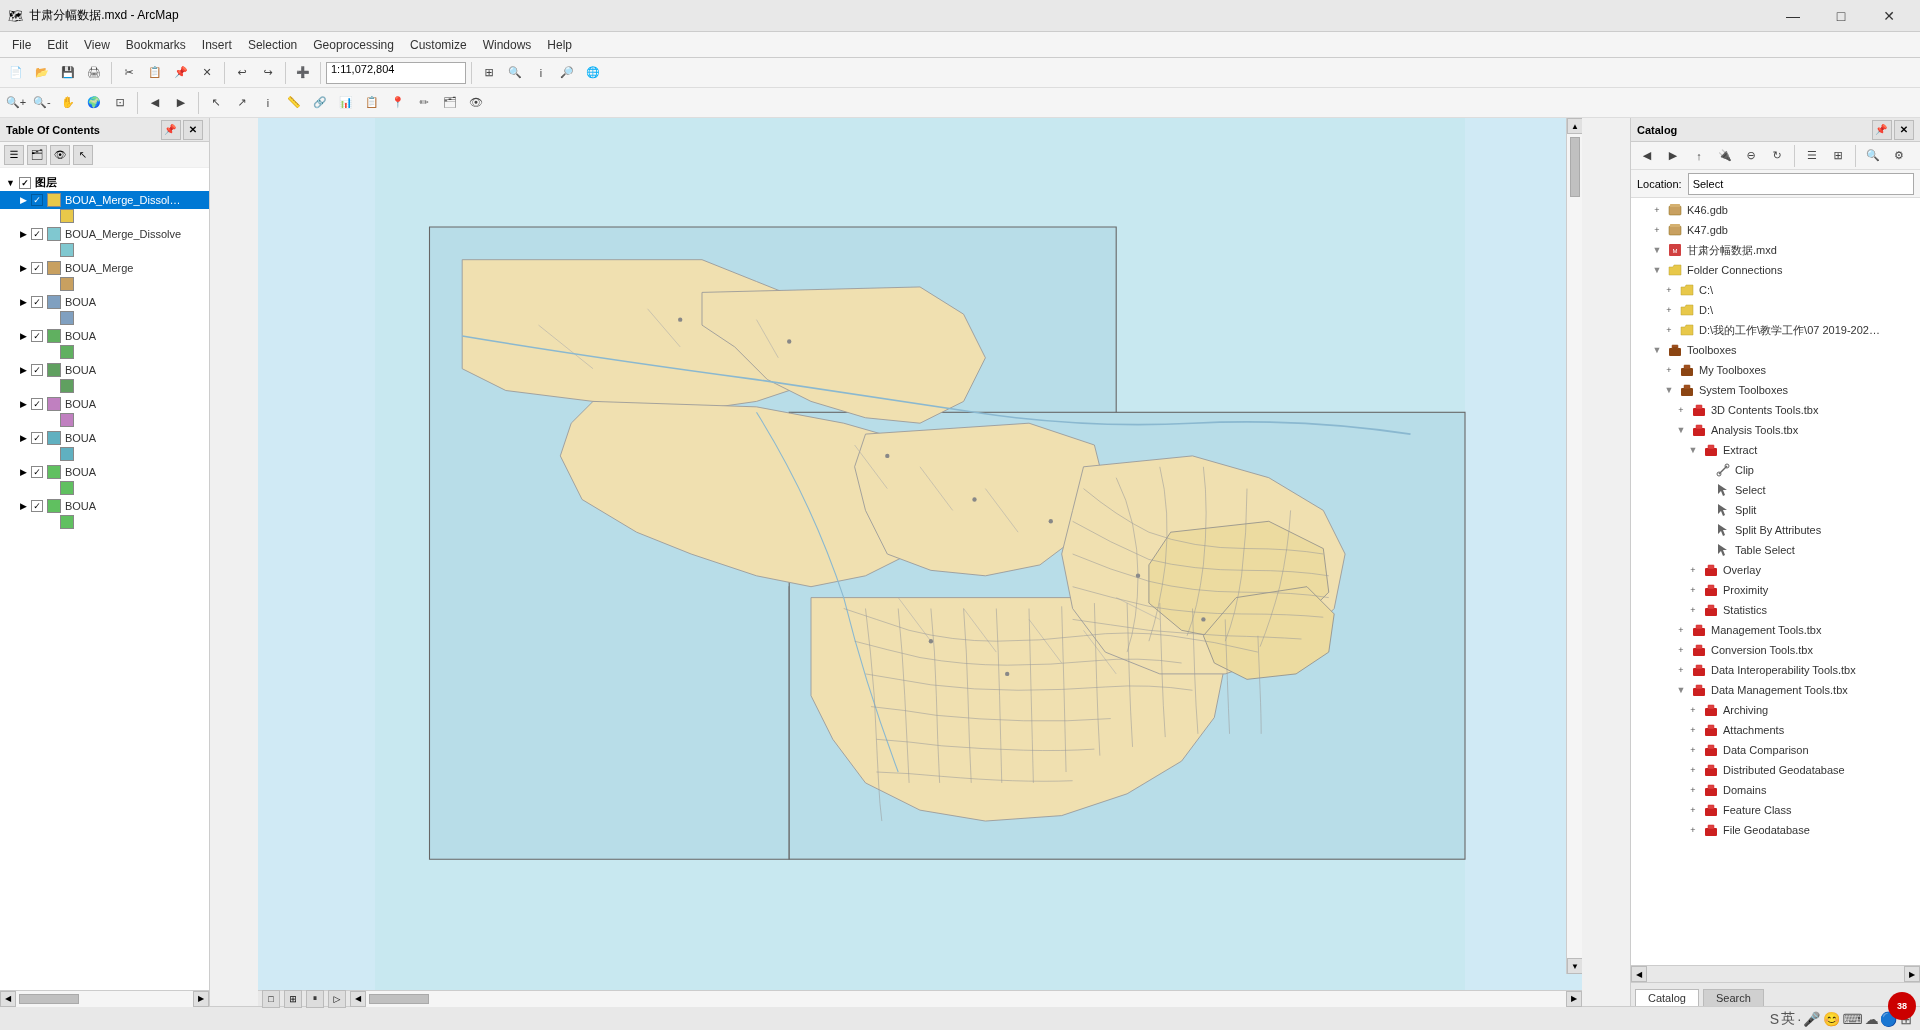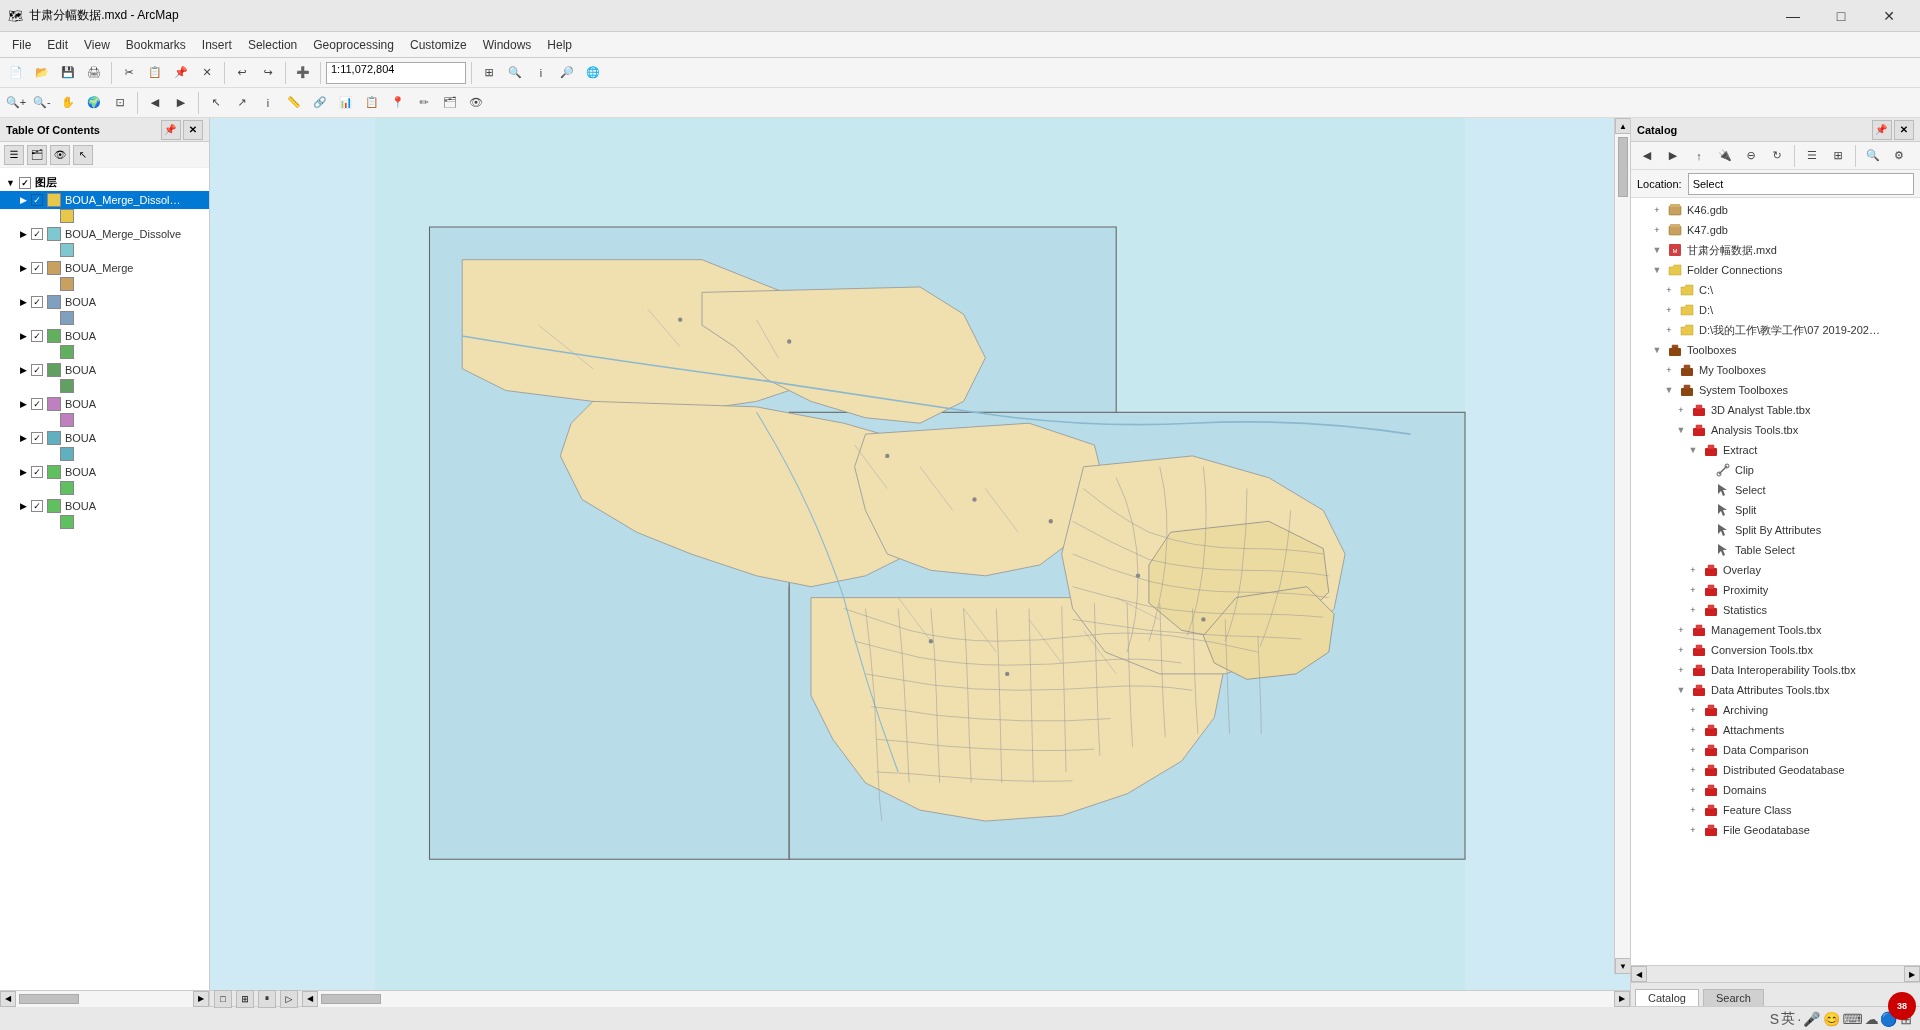--- a/index.html
+++ b/index.html
@@ -69,6 +69,7 @@
     #main-area {
       display: flex;
       height: calc(1030px - 32px - 26px - 30px - 30px - 24px);
+      gap: 48px;
     }
 
     

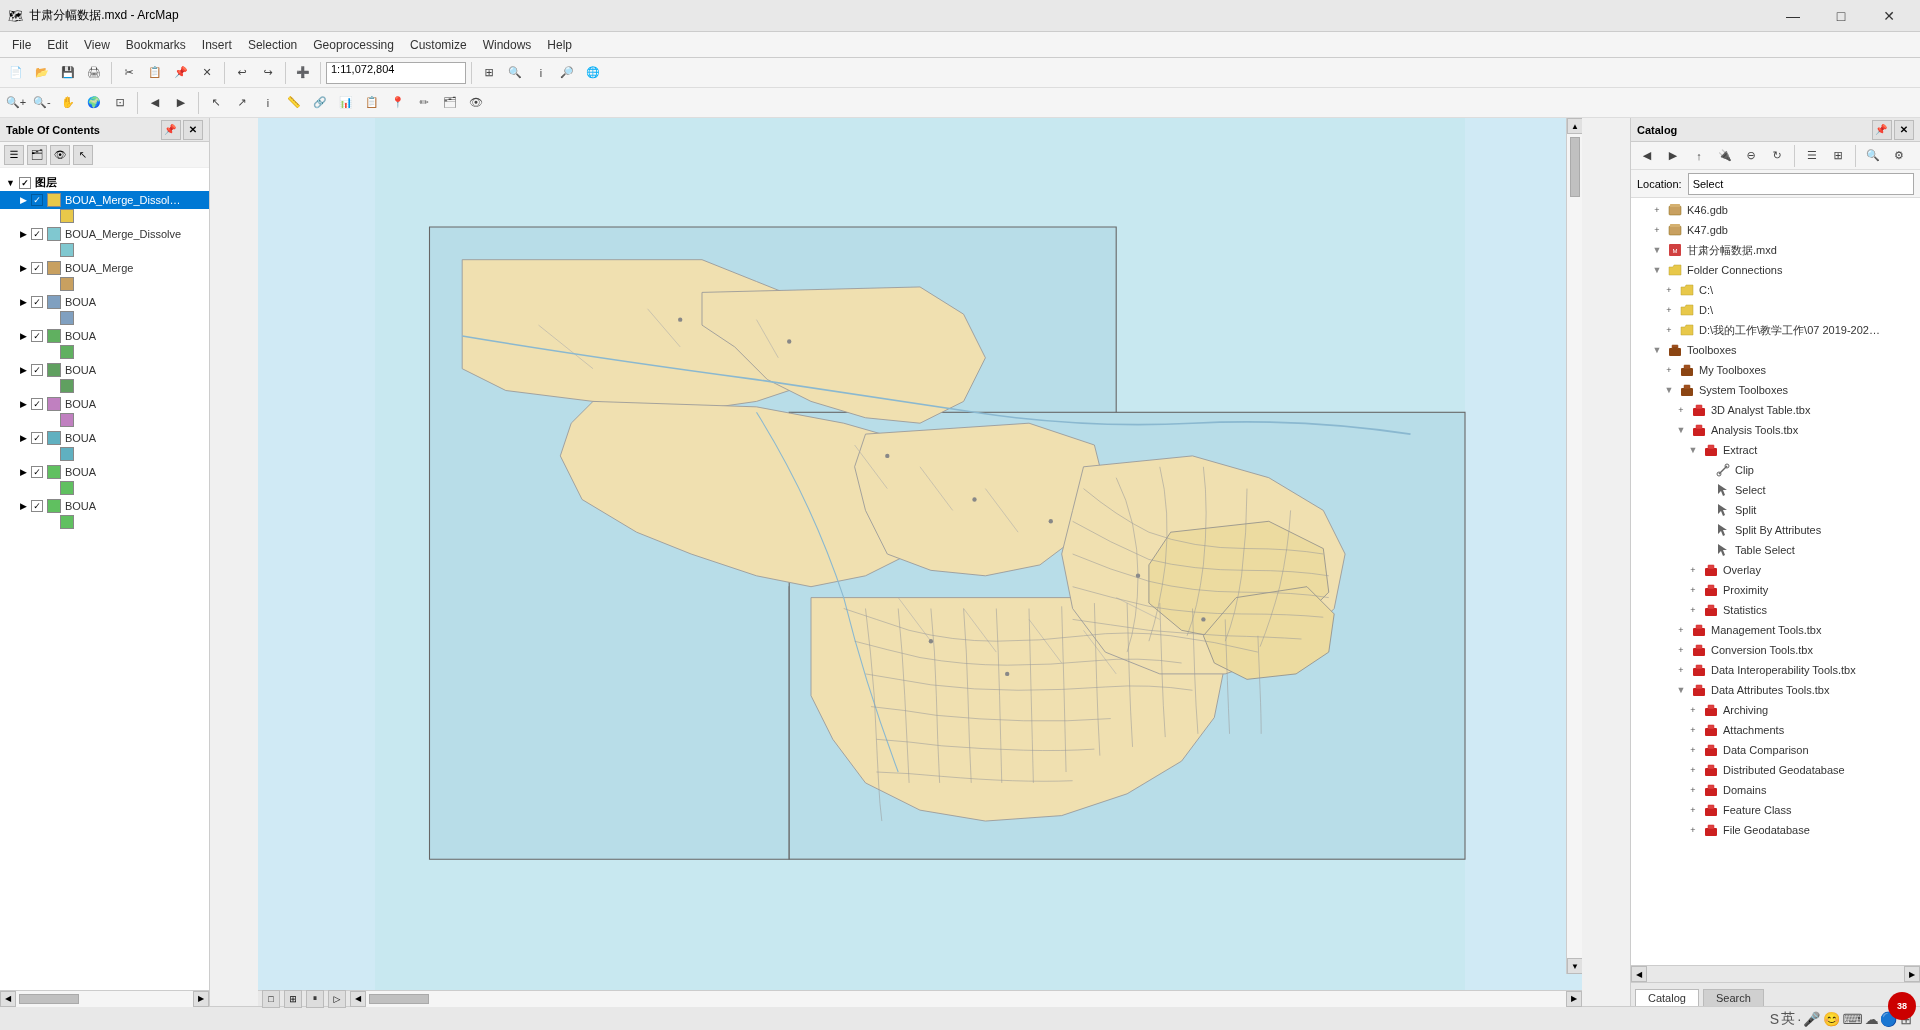--- a/index.html
+++ b/index.html
@@ -693,7 +693,7 @@
               <rect x="4" y="2" width="6" height="4" rx="0.5" fill="#e04040" stroke="#cc2020" stroke-width="0.5"></rect>
             </svg>
         </span>
-        <span class="cat-label">3D Analyst Table.tbx</span>
+        <span class="cat-label">3D Contents Tools.tbx</span>
       </div>
 
       <div class="cat-item cat-indent-3">

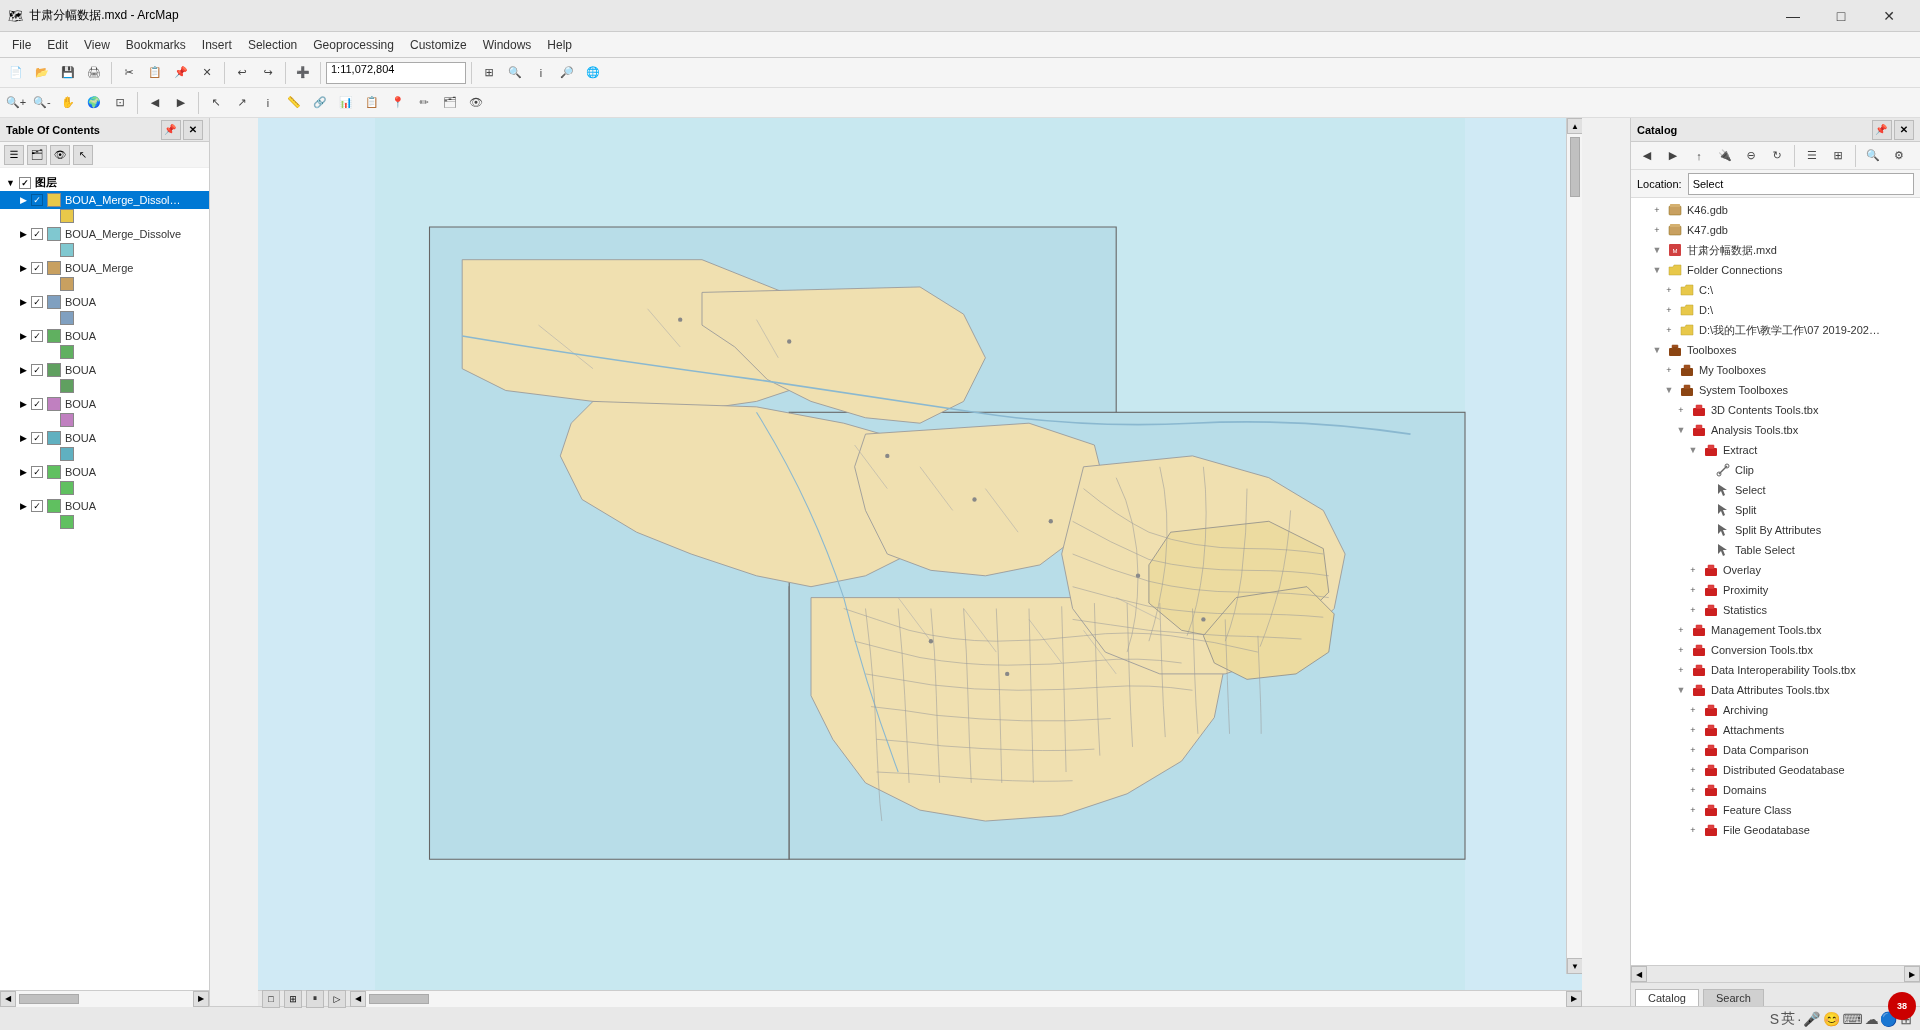--- a/index.html
+++ b/index.html
@@ -844,7 +844,7 @@
               <rect x="4" y="2" width="6" height="4" rx="0.5" fill="#e04040" stroke="#cc2020" stroke-width="0.5"></rect>
             </svg>
         </span>
-        <span class="cat-label">Data Attributes Tools.tbx</span>
+        <span class="cat-label">Data Management Tools.tbx</span>
       </div>
 
       <div class="cat-item cat-indent-4">

